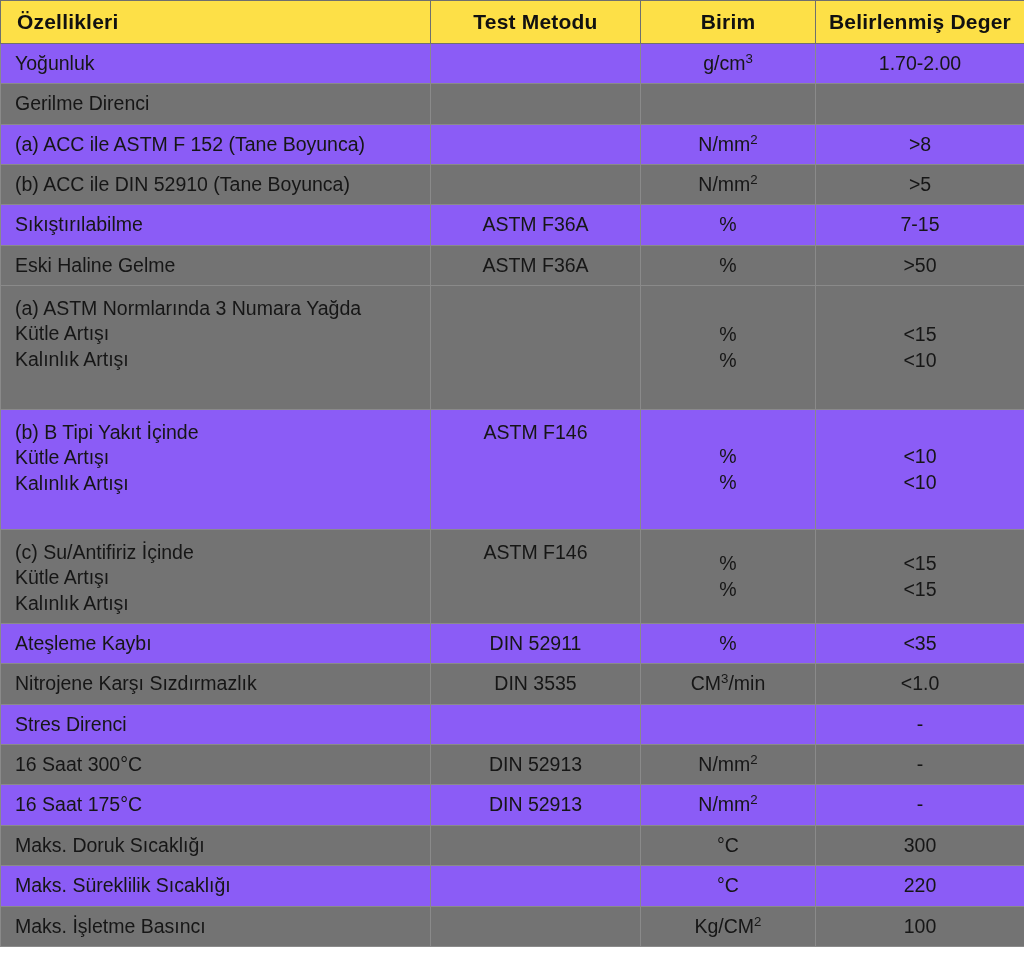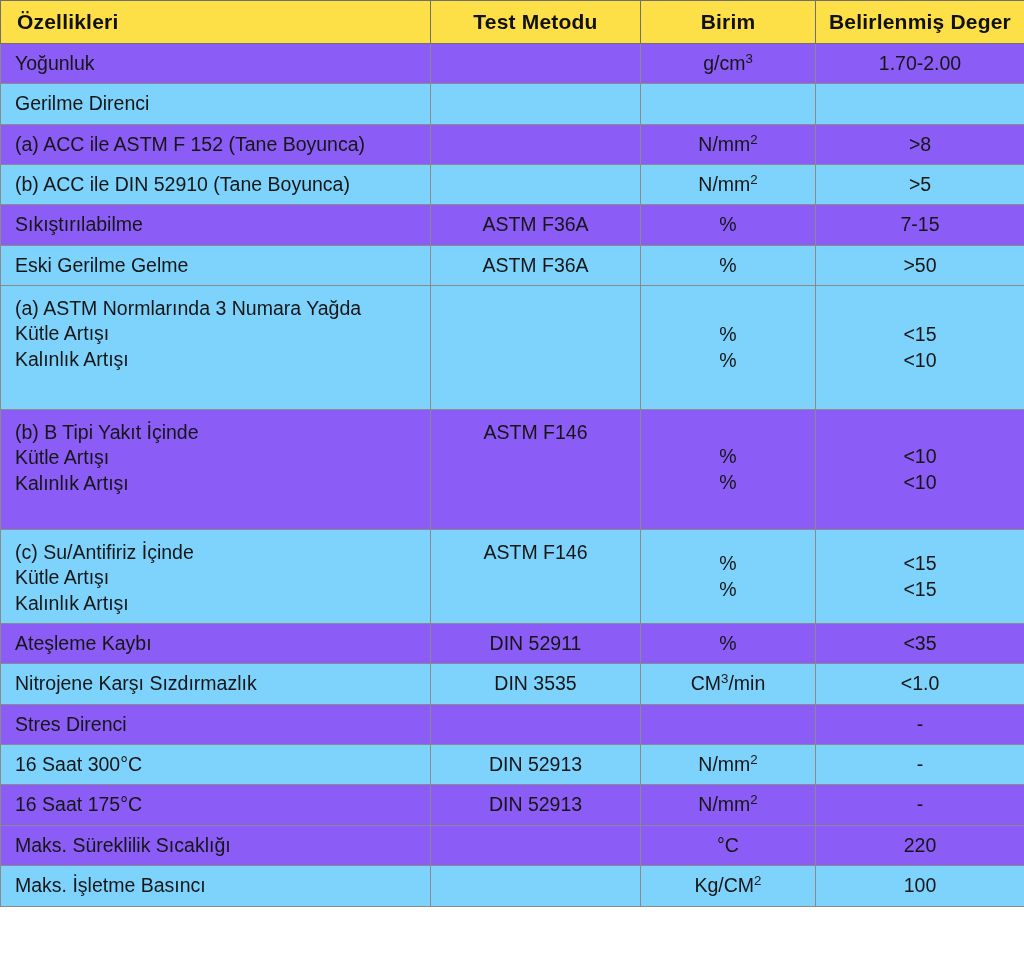--- a/index.html
+++ b/index.html
@@ -59,7 +59,7 @@
     background: #8b5cf6;
   }
   #spec-table tbody tr.plain td {
-    background: #7dd3fc;
+    background: #737373;
   }
   #spec-table tbody td.tall {
     vertical-align: top;

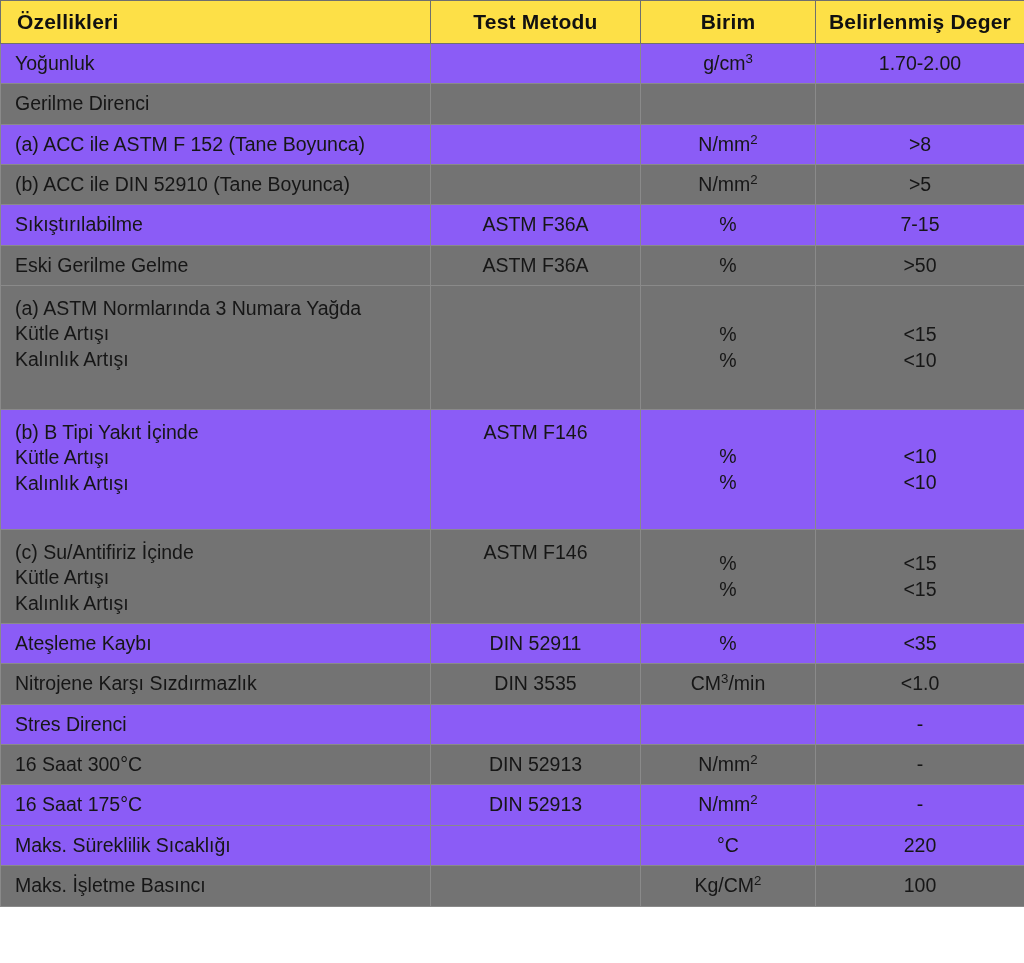--- a/index.html
+++ b/index.html
@@ -120,7 +120,7 @@
         <td class="ctr">7-15</td>
       </tr>
       <tr class="plain" style="height: 40px;">
-        <td class="prop">Eski Gerilme Gelme</td>
+        <td class="prop">Eski Haline Gelme</td>
         <td class="ctr">ASTM F36A</td>
         <td class="ctr">%</td>
         <td class="ctr">&gt;50</td>

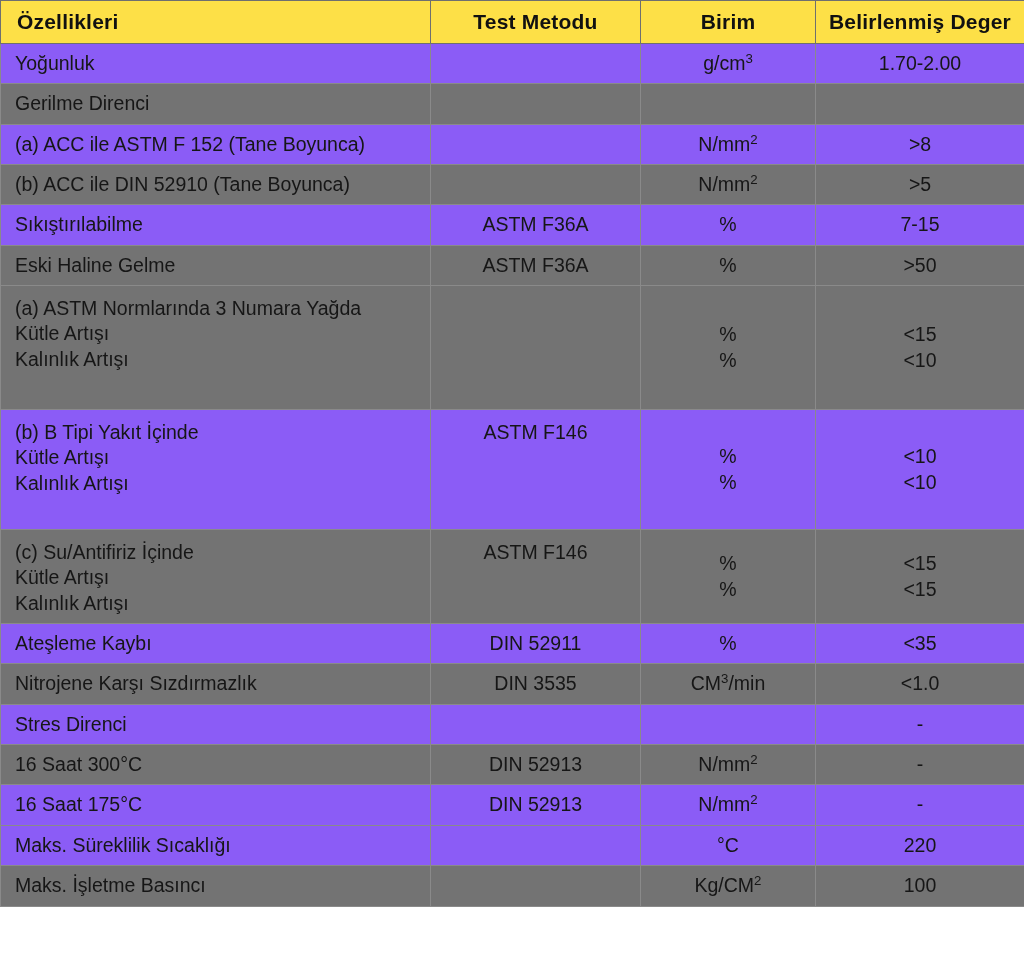--- a/index.html
+++ b/index.html
@@ -185,6 +185,12 @@
         <td class="ctr">N/mm<sup>2</sup></td>
         <td class="ctr">-</td>
       </tr>
+      <tr class="plain" style="height: 40px;">
+        <td class="prop">Maks. Doruk Sıcaklığı</td>
+        <td class="ctr"></td>
+        <td class="ctr">°C</td>
+        <td class="ctr">300</td>
+      </tr>
       <tr class="shade" style="height: 40px;">
         <td class="prop">Maks. Süreklilik Sıcaklığı</td>
         <td class="ctr"></td>

